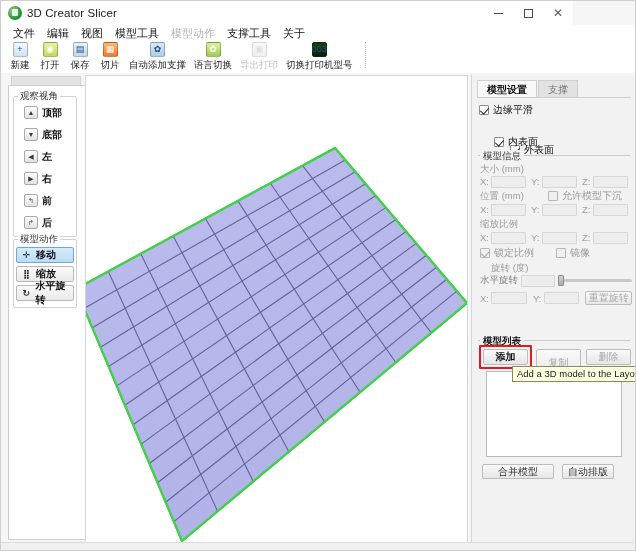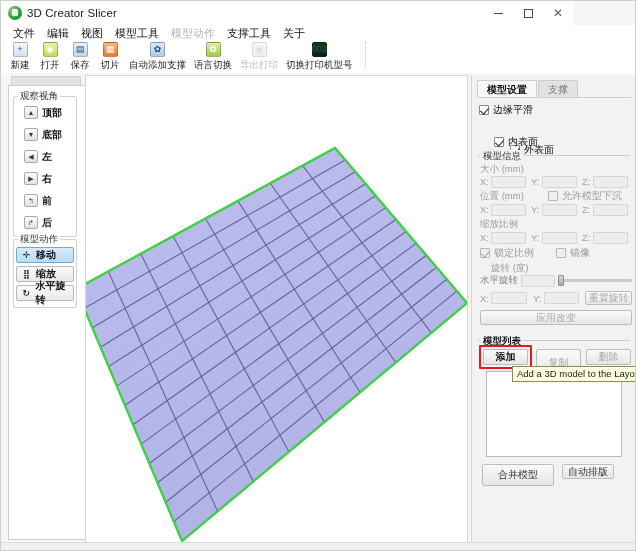--- a/index.html
+++ b/index.html
@@ -505,7 +505,6 @@
       <span class="btn dim" style="width:48px;height:14px;margin-left:4px;">重置旋转</span>
     </div>
 
-    <div class="btn dim" style="position:absolute;left:8px;top:235px;width:152px;height:15px;">应用改变</div>
 
     <div class="fieldset" style="top:265px;height:118px;">
       <div class="fs-title" style="font-weight:bold;color:#111;">模型列表</div>

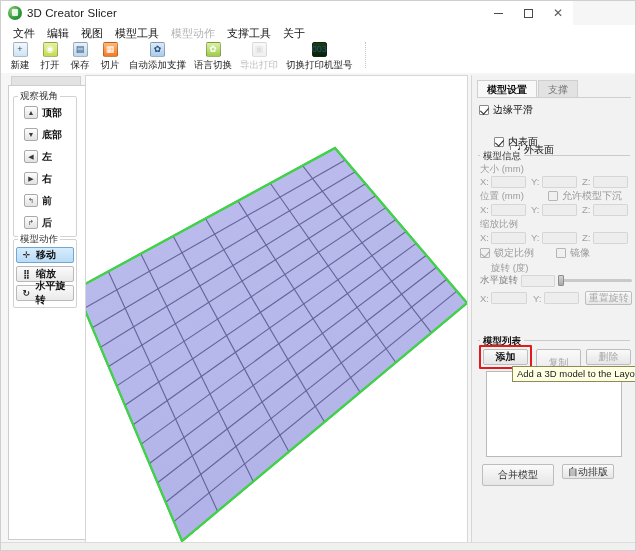--- a/index.html
+++ b/index.html
@@ -519,7 +519,7 @@
 
     <div class="tooltip" style="left:40px;top:291px;">Add a 3D model to the Layout</div>
 
-    <div class="btn" style="position:absolute;left:10px;top:389px;width:72px;height:22px;">合并模型</div>
+    <div class="btn" style="position:absolute;left:10px;top:389px;width:72px;height:15px;">合并模型</div>
     <div class="btn" style="position:absolute;left:90px;top:389px;width:52px;height:15px;">自动排版</div>
 
   </div>

